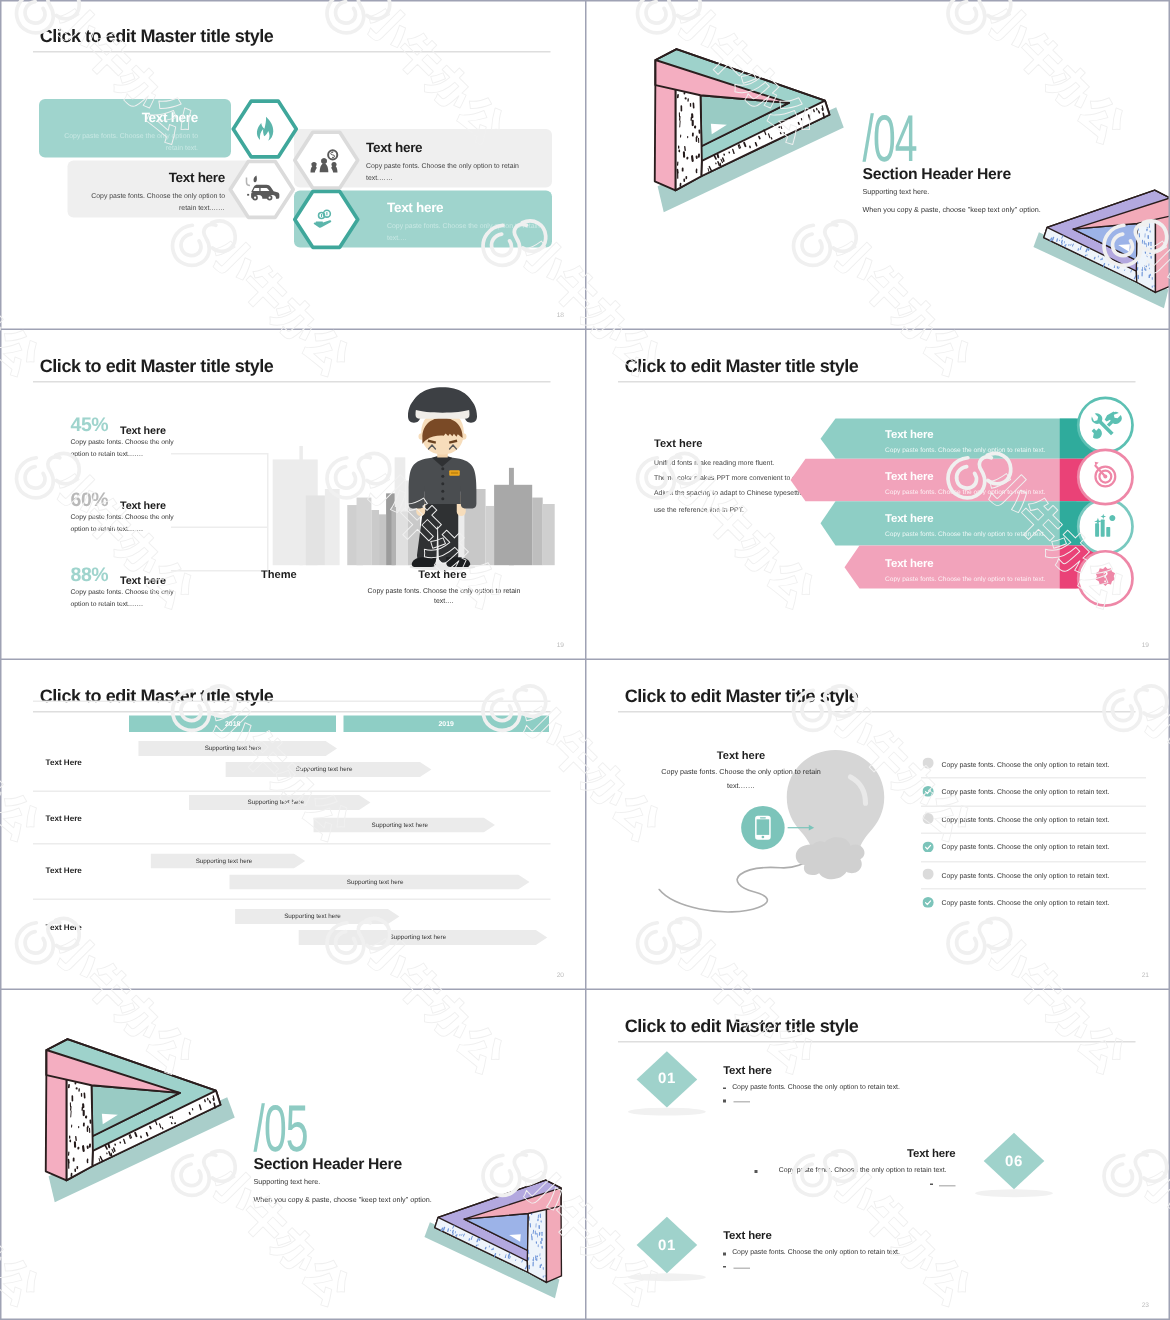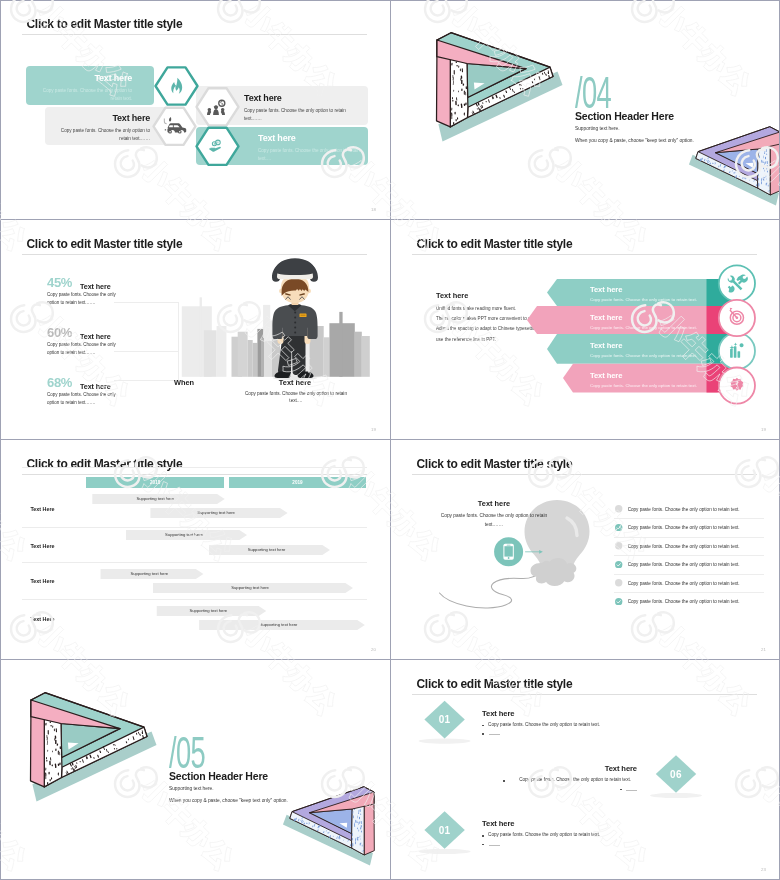--- a/index.html
+++ b/index.html
@@ -395,7 +395,7 @@
 <div class="s3h" style="left:80px;top:112px">Text here</div>
 <div class="s3b" style="left:47px;top:121px">Copy paste fonts. Choose the only option to retain text.……</div>
 
-<div class="s3pct s3pt" style="left:47px;top:156px">68%</div>
+<div class="s3pct s3pt" style="left:47px;top:156px">88%</div>
 <div class="s3h" style="left:80px;top:162px">Text here</div>
 <div class="s3b" style="left:47px;top:171px">Copy paste fonts. Choose the only option to retain text.……</div>
 

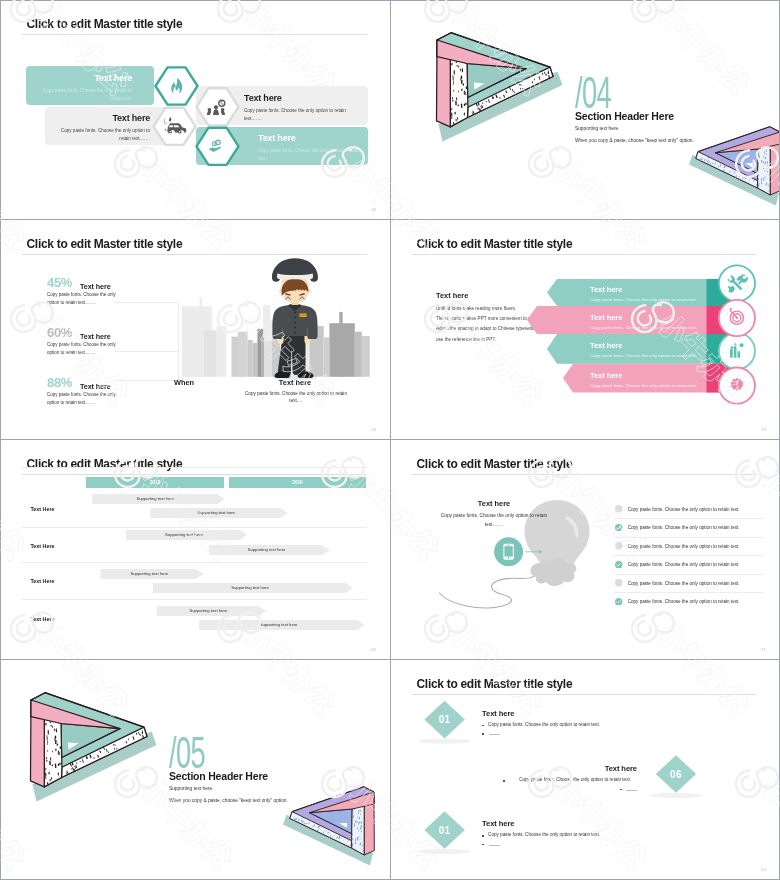--- a/index.html
+++ b/index.html
@@ -403,7 +403,7 @@
 <div class="s3line" style="left:114px;top:131px;width:64px"></div>
 <div class="s3line" style="left:114px;top:160px;width:64px"></div>
 <div class="s3vline" style="left:178px;top:82px;height:78px"></div>
-<div class="s3lbl" style="left:174px;top:158px">When</div>
+<div class="s3lbl" style="left:174px;top:158px">Theme</div>
 <div class="s3ch" style="left:250px;top:158px;width:90px;text-align:center">Text here</div>
 <div class="s3cb" style="left:238px;top:170px;width:116px">Copy paste fonts. Choose the only option to retain text.…</div>
 <div class="pnum">19</div>

